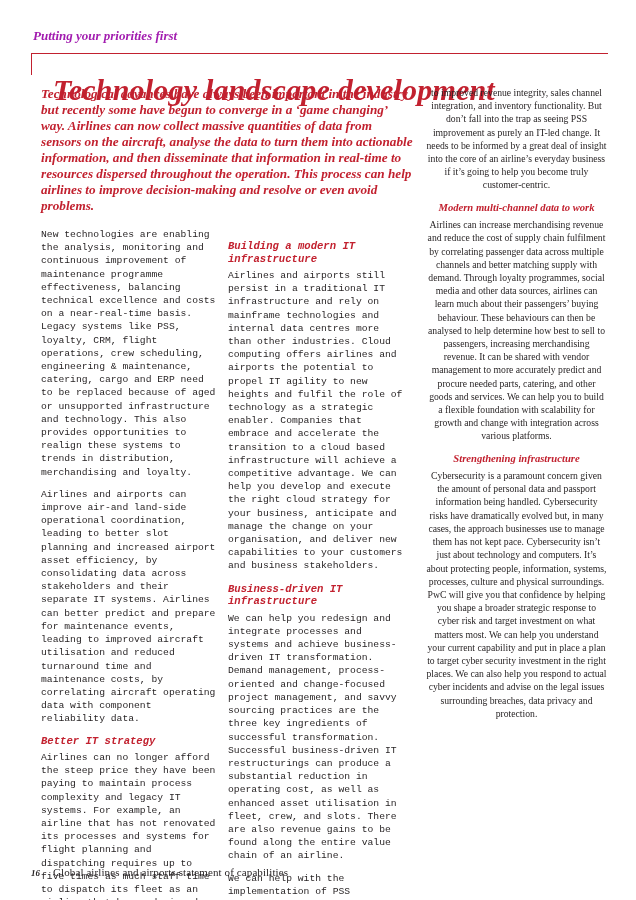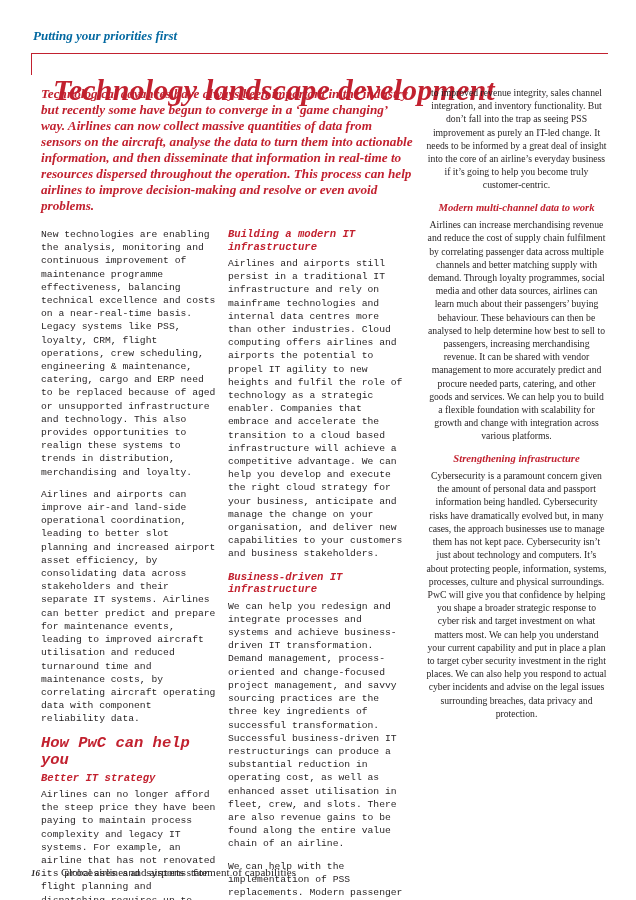--- a/index.html
+++ b/index.html
@@ -16,7 +16,7 @@
   .eyebrow{
     position:absolute;left:33px;top:28px;
     font-size:13px;font-weight:bold;font-style:italic;
-    color:#0369a1;
+    color:#a21caf;
   }
   .header-rule{
     position:absolute;left:31px;top:53px;right:28px;

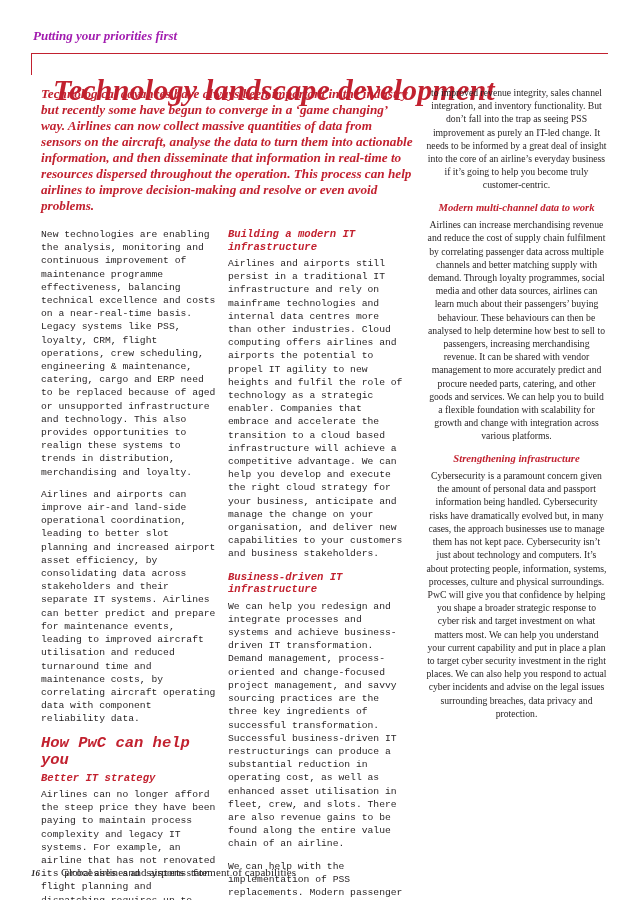--- a/index.html
+++ b/index.html
@@ -55,7 +55,7 @@
     font-size:10.6px;font-weight:bold;font-style:italic;
     color:#c2212f;margin:10px 0 4px 0;line-height:12.5px;
   }
-  .sub-h.top{margin-top:0;}
+  .sub-h.top{margin-top:12px;}
   .help-h{
     font-size:15.5px;font-weight:bold;font-style:italic;
     color:#c2212f;margin:13px 0 3px 0;line-height:17px;

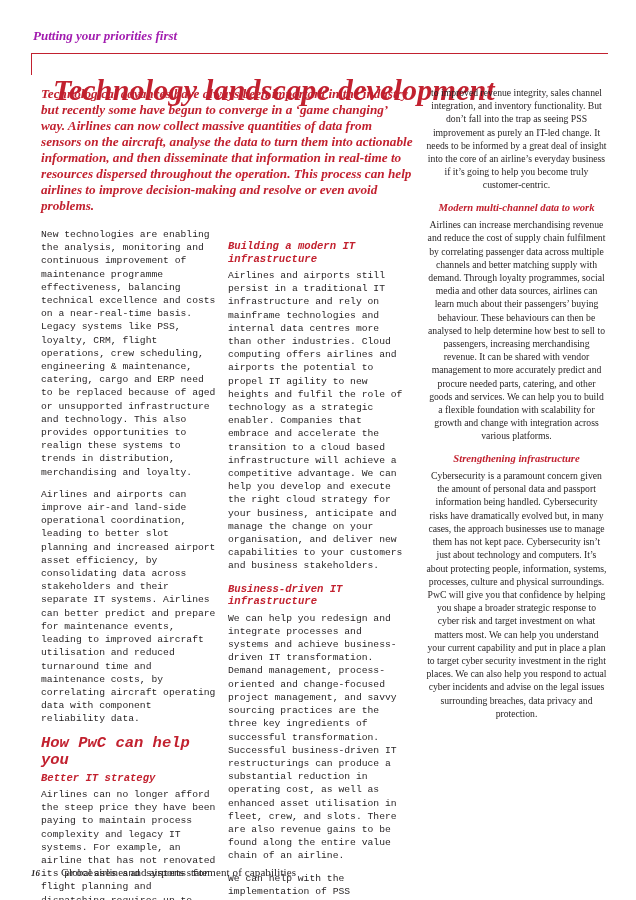--- a/index.html
+++ b/index.html
@@ -93,7 +93,6 @@
         <div class="col first">
           <p class="body-p">New technologies are enabling the analysis, monitoring and continuous improvement of maintenance programme effectiveness, balancing technical excellence and costs on a near-real-time basis. Legacy systems like PSS, loyalty, CRM, flight operations, crew scheduling, engineering &amp; maintenance, catering, cargo and ERP need to be replaced because of aged or unsupported infrastructure and technology. This also provides opportunities to realign these systems to trends in distribution, merchandising and loyalty.</p>
           <p class="body-p">Airlines and airports can improve air-and land-side operational coordination, leading to better slot planning and increased airport asset efficiency, by consolidating data across stakeholders and their separate IT systems. Airlines can better predict and prepare for maintenance events, leading to improved aircraft utilisation and reduced turnaround time and maintenance costs, by correlating aircraft operating data with component reliability data.</p>
-          <h2 class="help-h" style="margin-top:4px;">How PwC can help you</h2>
           <h3 class="sub-h" style="margin-top:0;">Better IT strategy</h3>
           <p class="body-p">Airlines can no longer afford the steep price they have been paying to maintain process complexity and legacy IT systems. For example, an airline that has not renovated its processes and systems for flight planning and dispatching requires up to five times as much staff time to dispatch its fleet as an airline that has redesigned and automated these processes using state-of-the-art IT systems. But moving onto a more effective and integrated footing is a costly and high-risk undertaking that needs to be driven by a well thought-through automation and IT strategy.</p>
         </div>

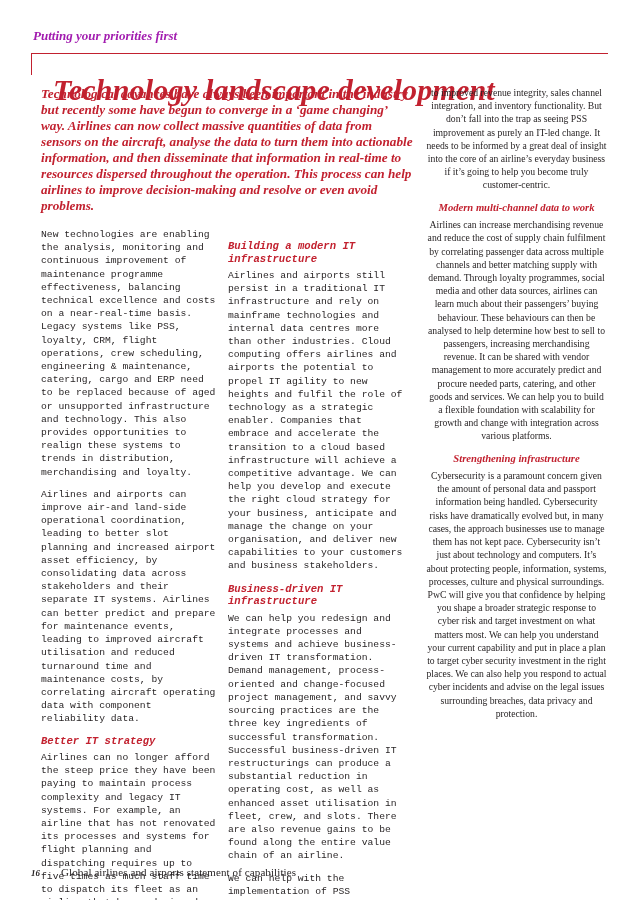--- a/index.html
+++ b/index.html
@@ -62,7 +62,7 @@
   }
   .footer{
     position:absolute;left:31px;bottom:22px;right:28px;
-    display:flex;align-items:flex-end;gap:8px;
+    display:flex;align-items:flex-end;
   }
   .footer-num{
     font-size:9px;font-weight:bold;font-style:italic;

